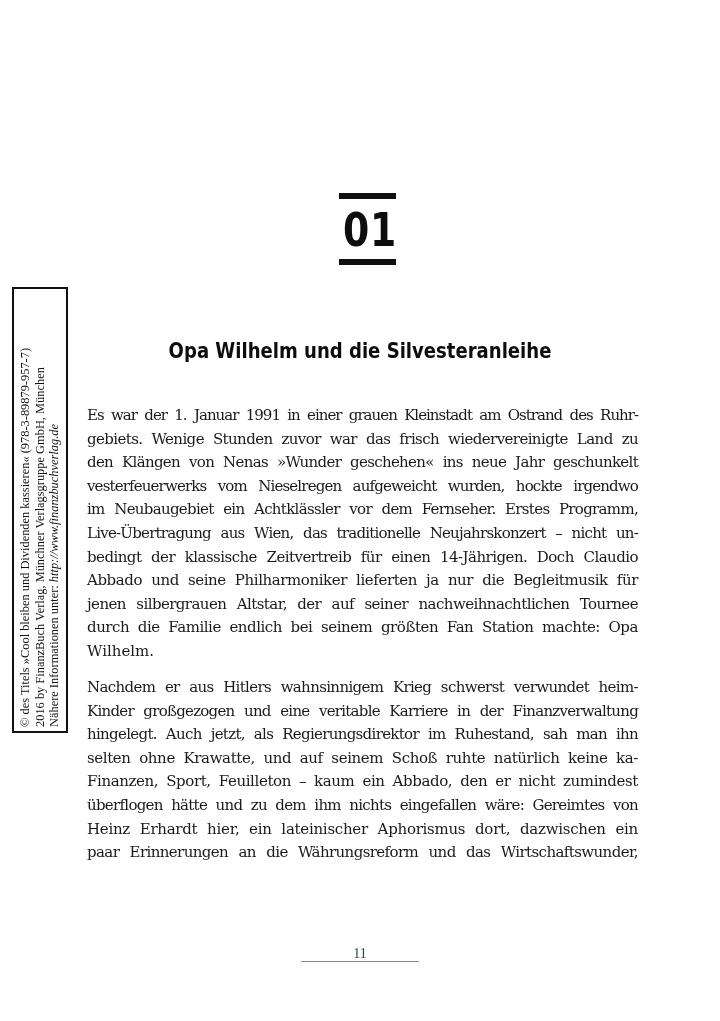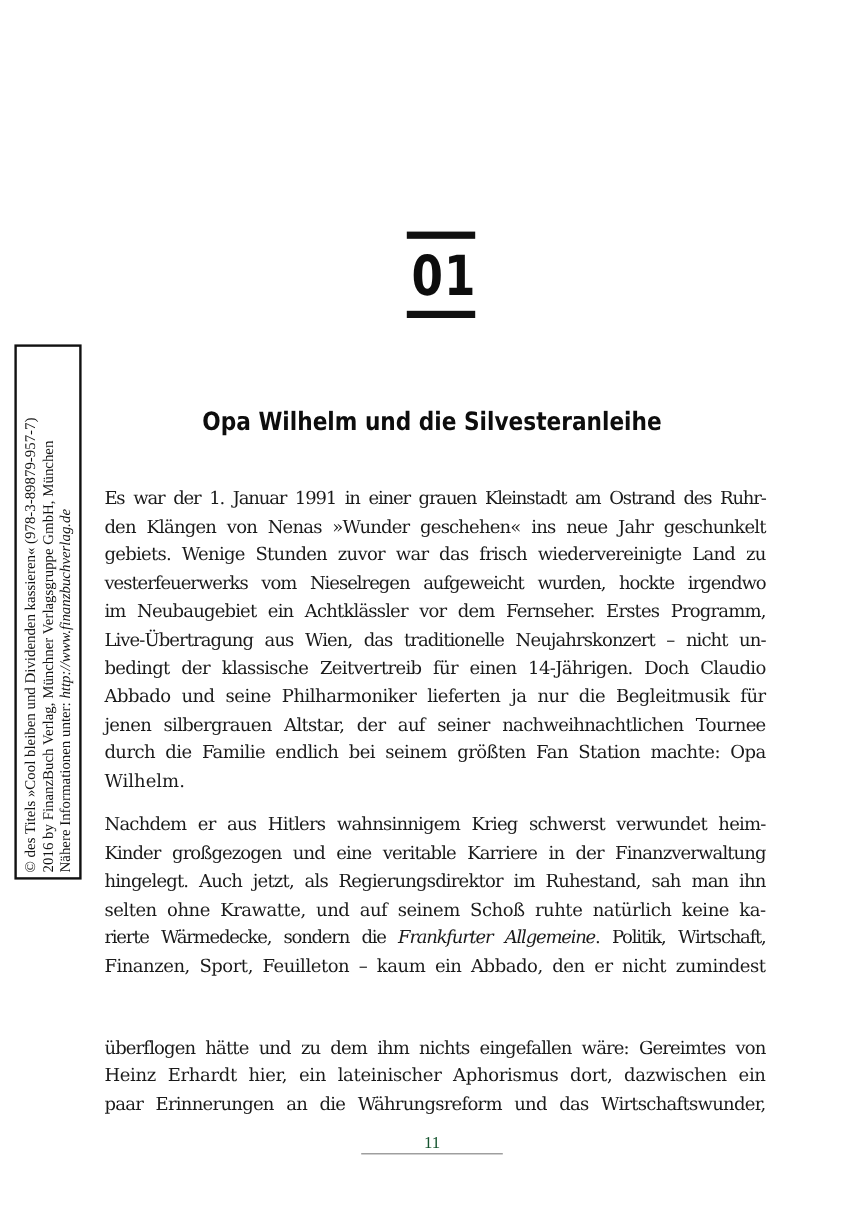--- a/index.html
+++ b/index.html
@@ -35,8 +35,8 @@
 
 <div class="body" style="top:404px;">
   <span class="line" style="white-space: nowrap; letter-spacing: -0.984px;">Es war der 1. Januar 1991 in einer grauen Kleinstadt am Ostrand des Ruhr-</span>
+  <span class="line" style="white-space: nowrap; letter-spacing: -0.596px;">gebiets. Wenige Stunden zuvor war das frisch wiedervereinigte Land zu</span>
   <span class="line" style="white-space: nowrap; letter-spacing: -0.679px;">den Klängen von Nenas »Wunder geschehen« ins neue Jahr geschunkelt</span>
-  <span class="line" style="white-space: nowrap; letter-spacing: -0.596px;">gebiets. Wenige Stunden zuvor war das frisch wiedervereinigte Land zu</span>
   <span class="line" style="white-space: nowrap; letter-spacing: -0.85px;">vesterfeuerwerks vom Nieselregen aufgeweicht wurden, hockte irgendwo</span>
   <span class="line" style="white-space: nowrap; letter-spacing: -0.687px;">im Neubaugebiet ein Achtklässler vor dem Fernseher. Erstes Programm,</span>
   <span class="line" style="white-space: nowrap; letter-spacing: -0.763px;">Live-Übertragung aus Wien, das traditionelle Neujahrskonzert – nicht un-</span>

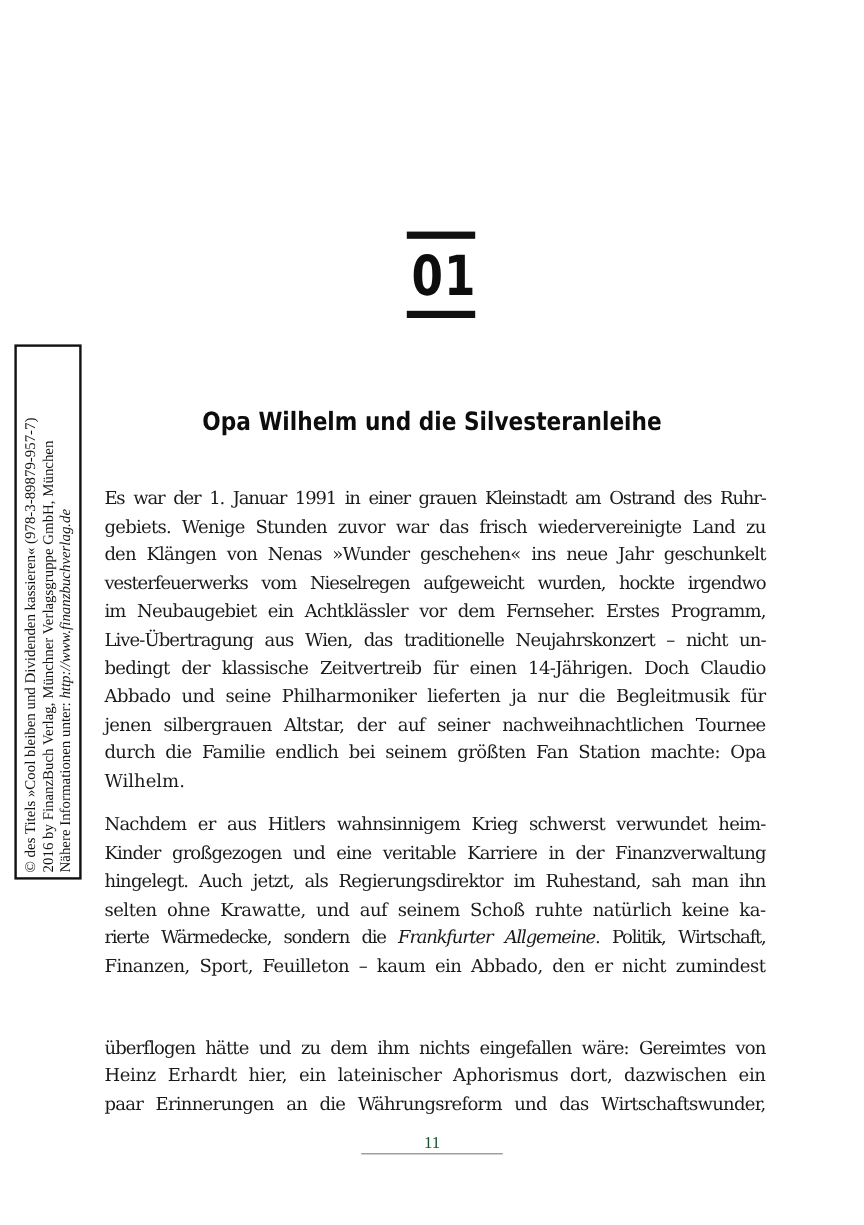--- a/index.html
+++ b/index.html
@@ -52,7 +52,6 @@
   <span class="line" style="white-space: nowrap; letter-spacing: -0.751px;">Kinder großgezogen und eine veritable Karriere in der Finanzverwaltung</span>
   <span class="line" style="white-space: nowrap; letter-spacing: -0.68px;">hingelegt. Auch jetzt, als Regierungsdirektor im Ruhestand, sah man ihn</span>
   <span class="line" style="white-space: nowrap; letter-spacing: -0.39px;">selten ohne Krawatte, und auf seinem Schoß ruhte natürlich keine ka-</span>
-  <span class="line" style="white-space: nowrap; letter-spacing: -1.014px;"><span>rierte Wärmedecke, sondern die </span><i>Frankfurter Allgemeine</i><span>. Politik, Wirtschaft,</span></span>
   <span class="line" style="white-space: nowrap; letter-spacing: -0.386px;">Finanzen, Sport, Feuilleton – kaum ein Abbado, den er nicht zumindest</span>
   <span class="line" style="white-space: nowrap; letter-spacing: -0.713px; margin-top: 44px;">überflogen hätte und zu dem ihm nichts eingefallen wäre: Gereimtes von</span>
   <span class="line" style="white-space: nowrap; letter-spacing: -0.266px;">Heinz Erhardt hier, ein lateinischer Aphorismus dort, dazwischen ein</span>

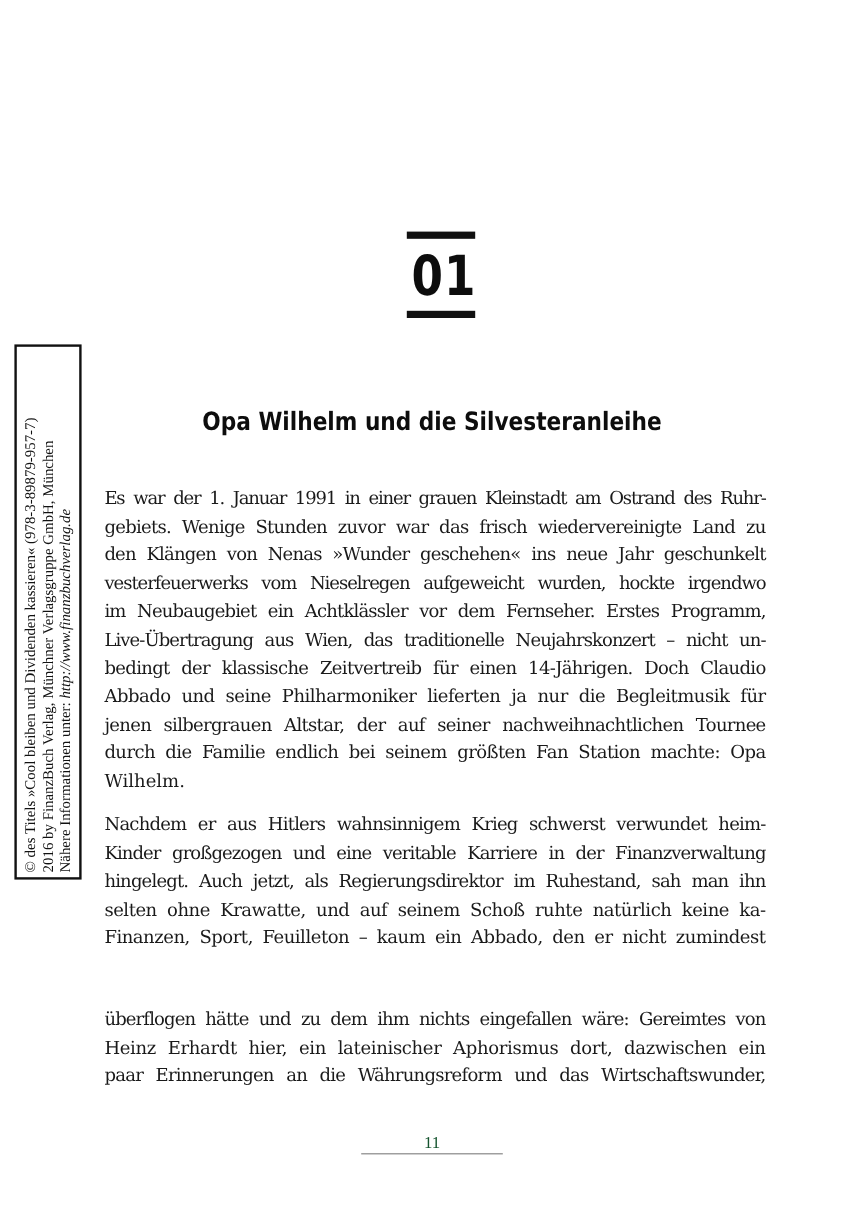--- a/index.html
+++ b/index.html
@@ -53,7 +53,7 @@
   <span class="line" style="white-space: nowrap; letter-spacing: -0.68px;">hingelegt. Auch jetzt, als Regierungsdirektor im Ruhestand, sah man ihn</span>
   <span class="line" style="white-space: nowrap; letter-spacing: -0.39px;">selten ohne Krawatte, und auf seinem Schoß ruhte natürlich keine ka-</span>
   <span class="line" style="white-space: nowrap; letter-spacing: -0.386px;">Finanzen, Sport, Feuilleton – kaum ein Abbado, den er nicht zumindest</span>
-  <span class="line" style="white-space: nowrap; letter-spacing: -0.713px; margin-top: 44px;">überflogen hätte und zu dem ihm nichts eingefallen wäre: Gereimtes von</span>
+  <span class="line" style="white-space: nowrap; letter-spacing: -0.713px;">überflogen hätte und zu dem ihm nichts eingefallen wäre: Gereimtes von</span>
   <span class="line" style="white-space: nowrap; letter-spacing: -0.266px;">Heinz Erhardt hier, ein lateinischer Aphorismus dort, dazwischen ein</span>
   <span class="line" style="white-space: nowrap; letter-spacing: -0.603px;">paar Erinnerungen an die Währungsreform und das Wirtschaftswunder,</span>
 </div>

